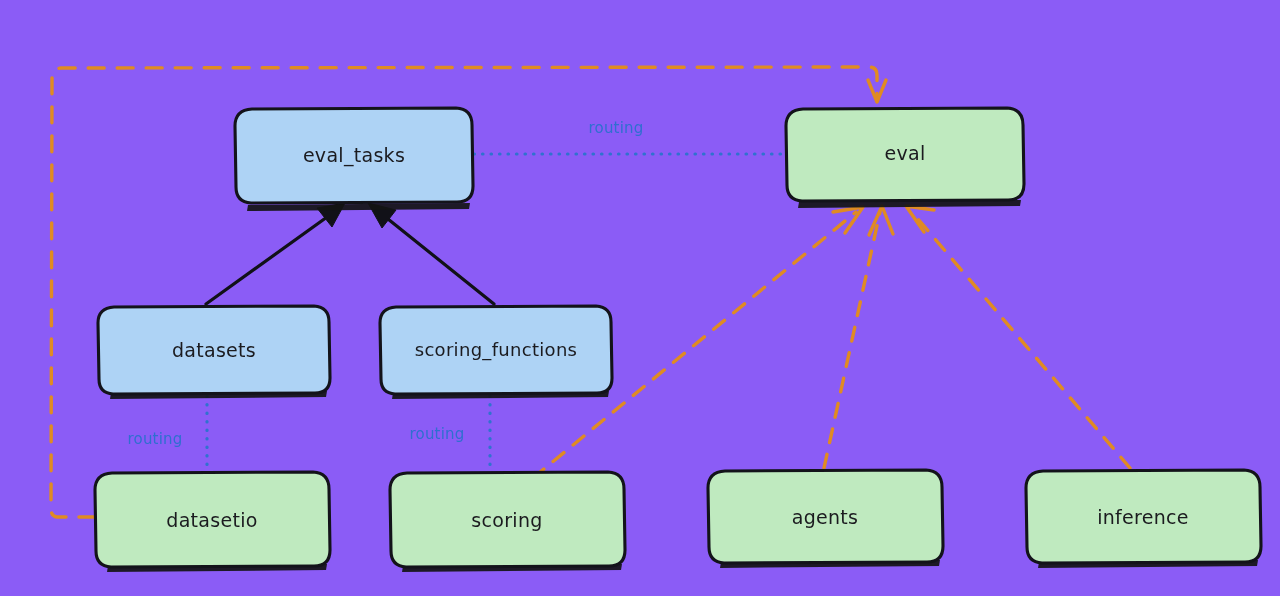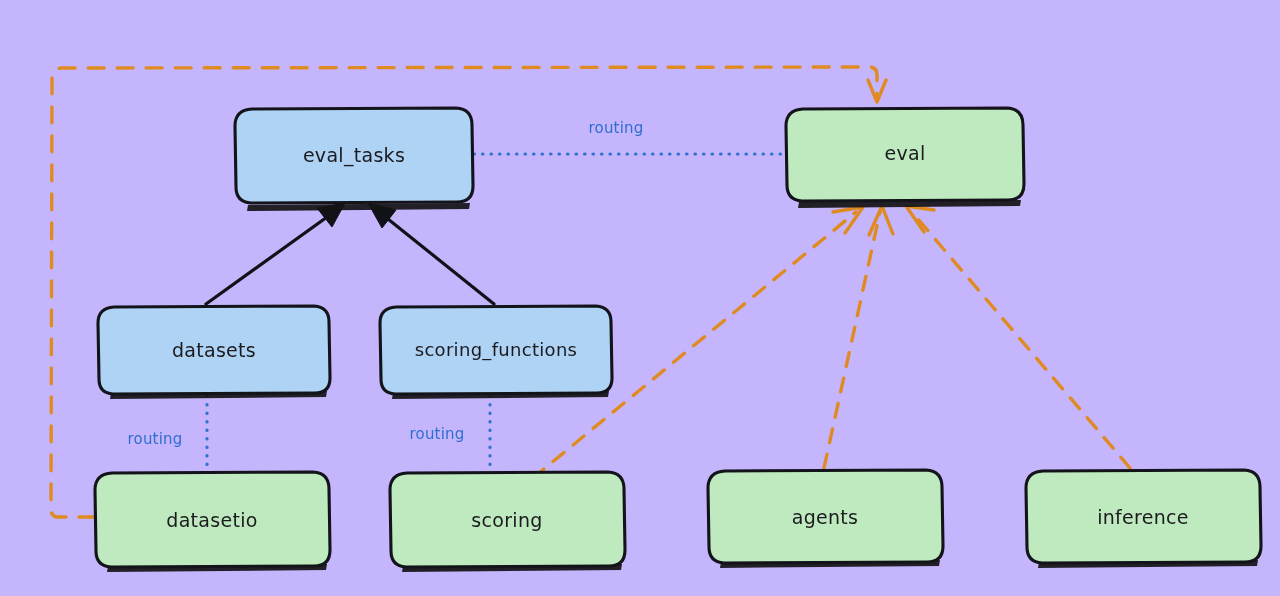--- a/index.html
+++ b/index.html
@@ -5,7 +5,7 @@
   html,body{margin:0;padding:0;background:#ffffff;}
   body{width:1280px;height:596px;overflow:hidden;
        font-family:"DejaVu Sans","Liberation Sans",sans-serif;}
-  #canvas{position:relative;width:1280px;height:596px;background:#c4b5fd;}
+  #canvas{position:relative;width:1280px;height:596px;background:#8b5cf6;}
   svg#diagram{position:absolute;inset:0;width:1280px;height:596px;display:block;}
   .node-label{
     font-family:"DejaVu Sans","Liberation Sans",sans-serif;

